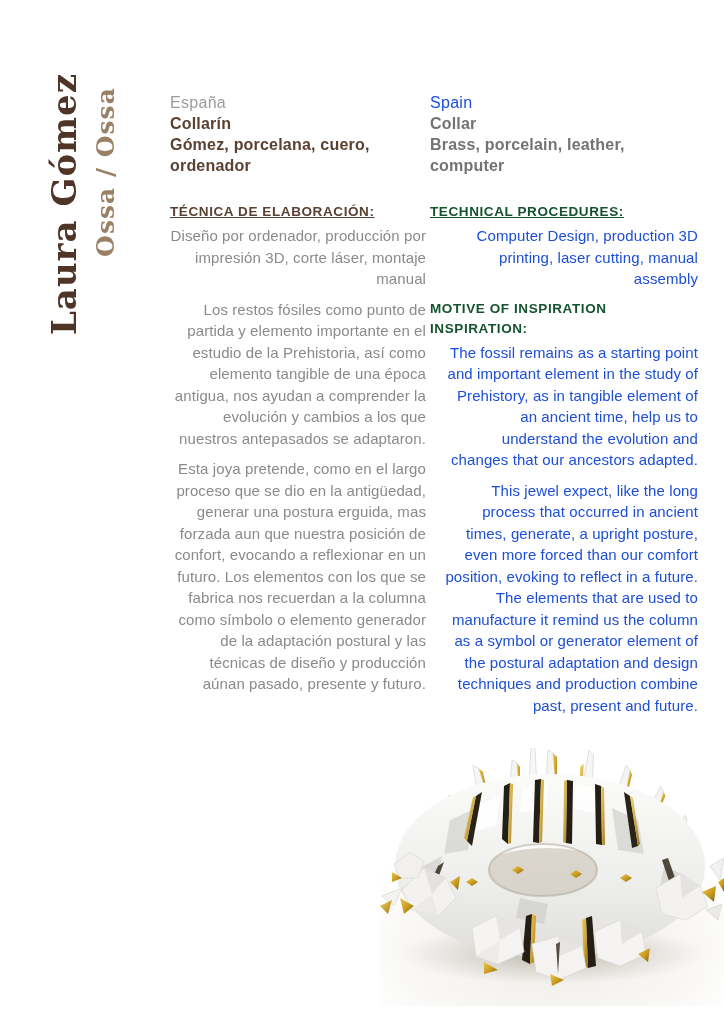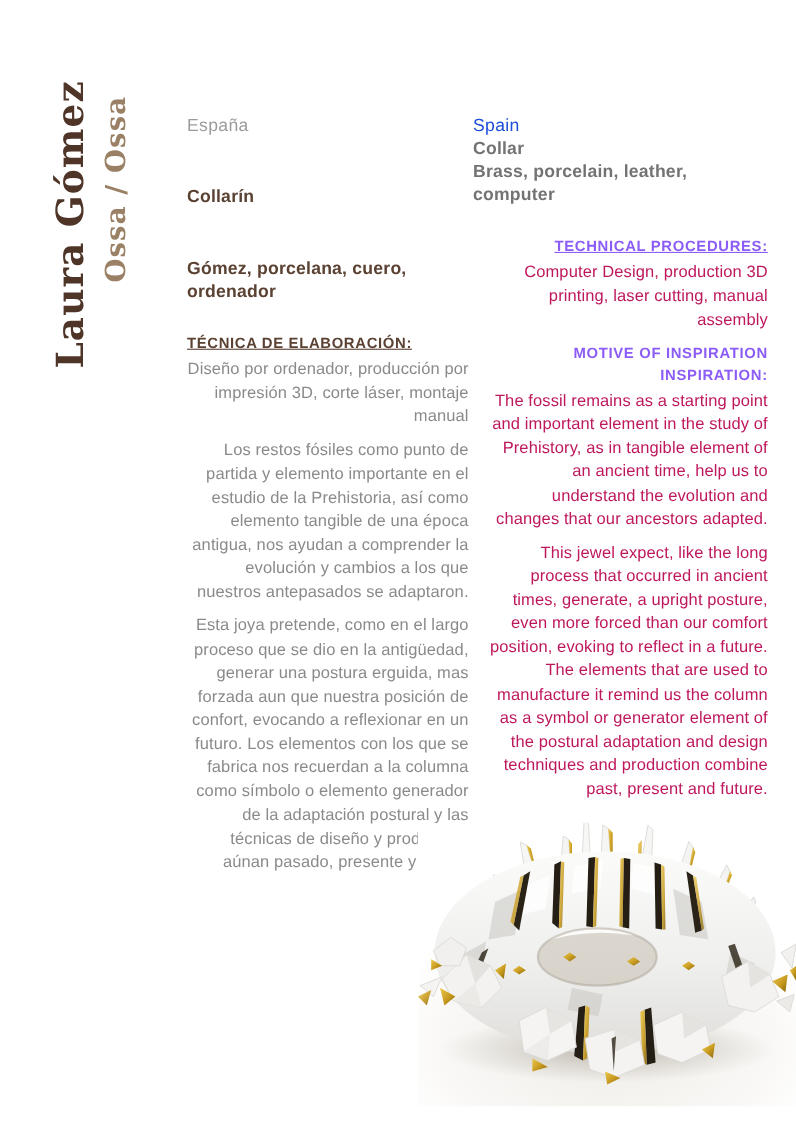--- a/index.html
+++ b/index.html
@@ -29,7 +29,7 @@
   }
 
   
-  .col { position:absolute; top:104px; }
+  .col { position:absolute; top:92px; }
   .col-es { left:170px; width:256px; }
   .col-en { left:430px; width:268px; }
 

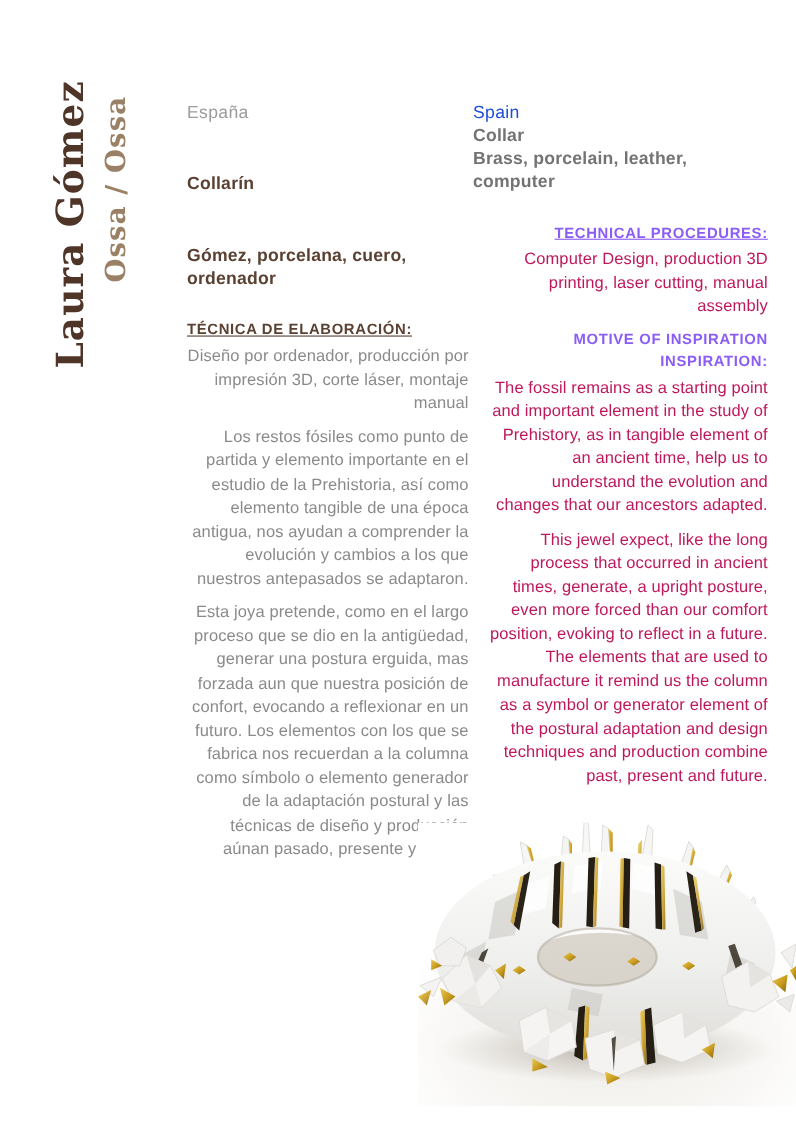--- a/index.html
+++ b/index.html
@@ -44,7 +44,7 @@
     font-weight:700; font-size:16px; line-height:21px;
     margin:0; letter-spacing:.2px;
   }
-  .col-es .piece-title, .col-es .materials { color:#5a4132;margin-top:44px; }
+  .col-es .piece-title, .col-es .materials { color:#5a4132; }
   .col-en .piece-title, .col-en .materials { color:#737373; }
 
   .sec-heading {

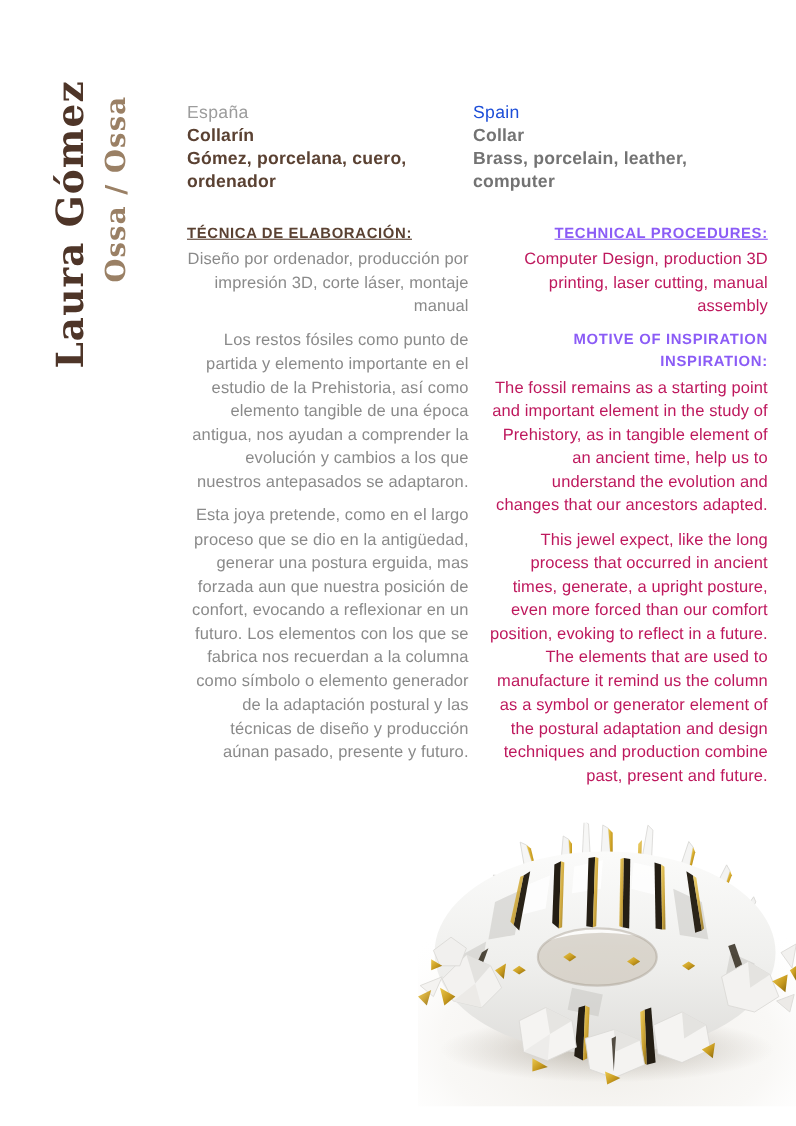--- a/index.html
+++ b/index.html
@@ -53,7 +53,7 @@
   }
   .sec-heading.first { margin-top:26px;text-decoration:underline; }
   .col-es .sec-heading { color:#5a4132; }
-  .col-en .sec-heading { color:#8b5cf6;text-align:right; }
+  .col-en .sec-heading { color:#14532d; }
 
   .body-text {
     font-size:15px; line-height:21.5px; margin:0 0 9px;

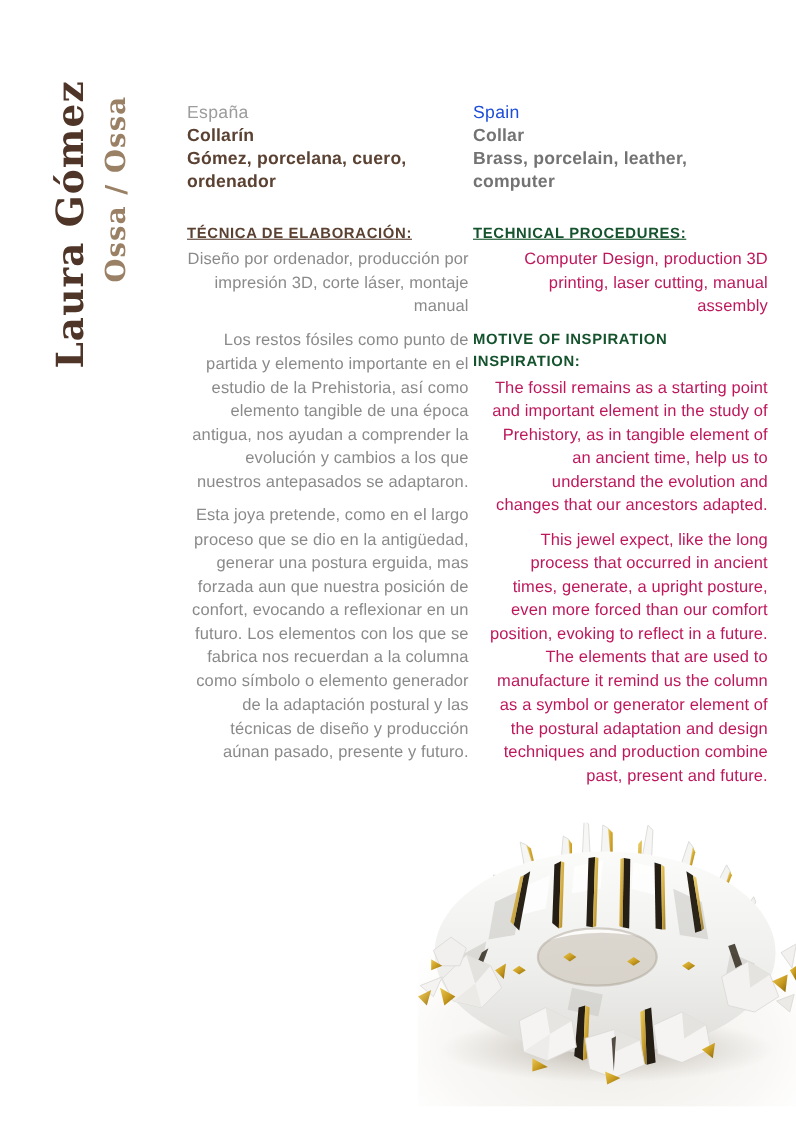--- a/index.html
+++ b/index.html
@@ -61,7 +61,7 @@
     text-align:right;
   }
   .col-es .body-text { color:#8a8a8a; }
-  .col-en .body-text { color:#be185d;margin-left:13px; }
+  .col-en .body-text { color:#1d4ed8;margin-left:13px; }
 
   
   .jewelry {

